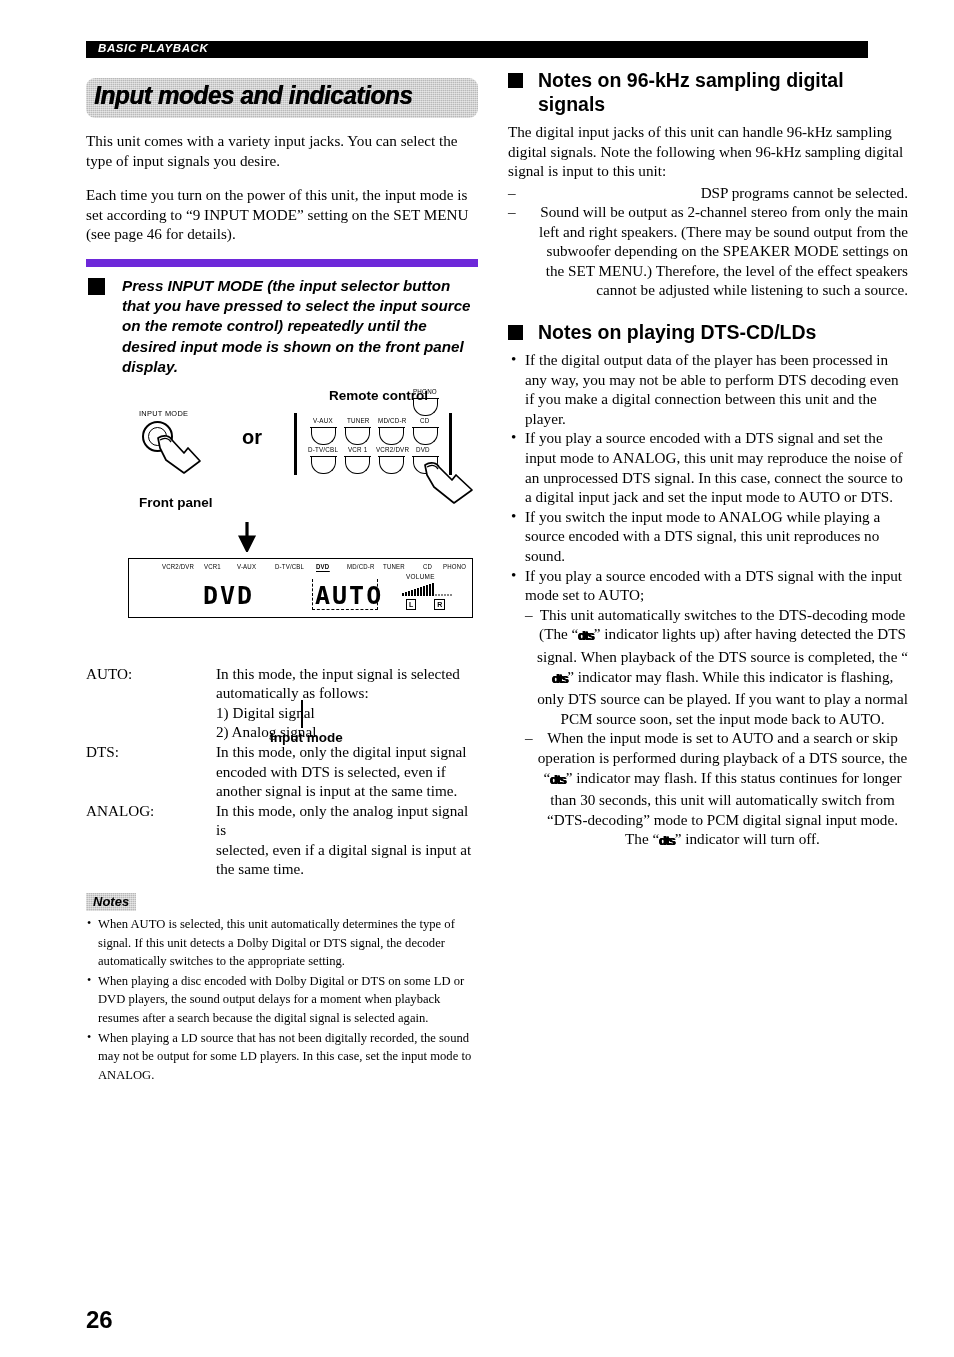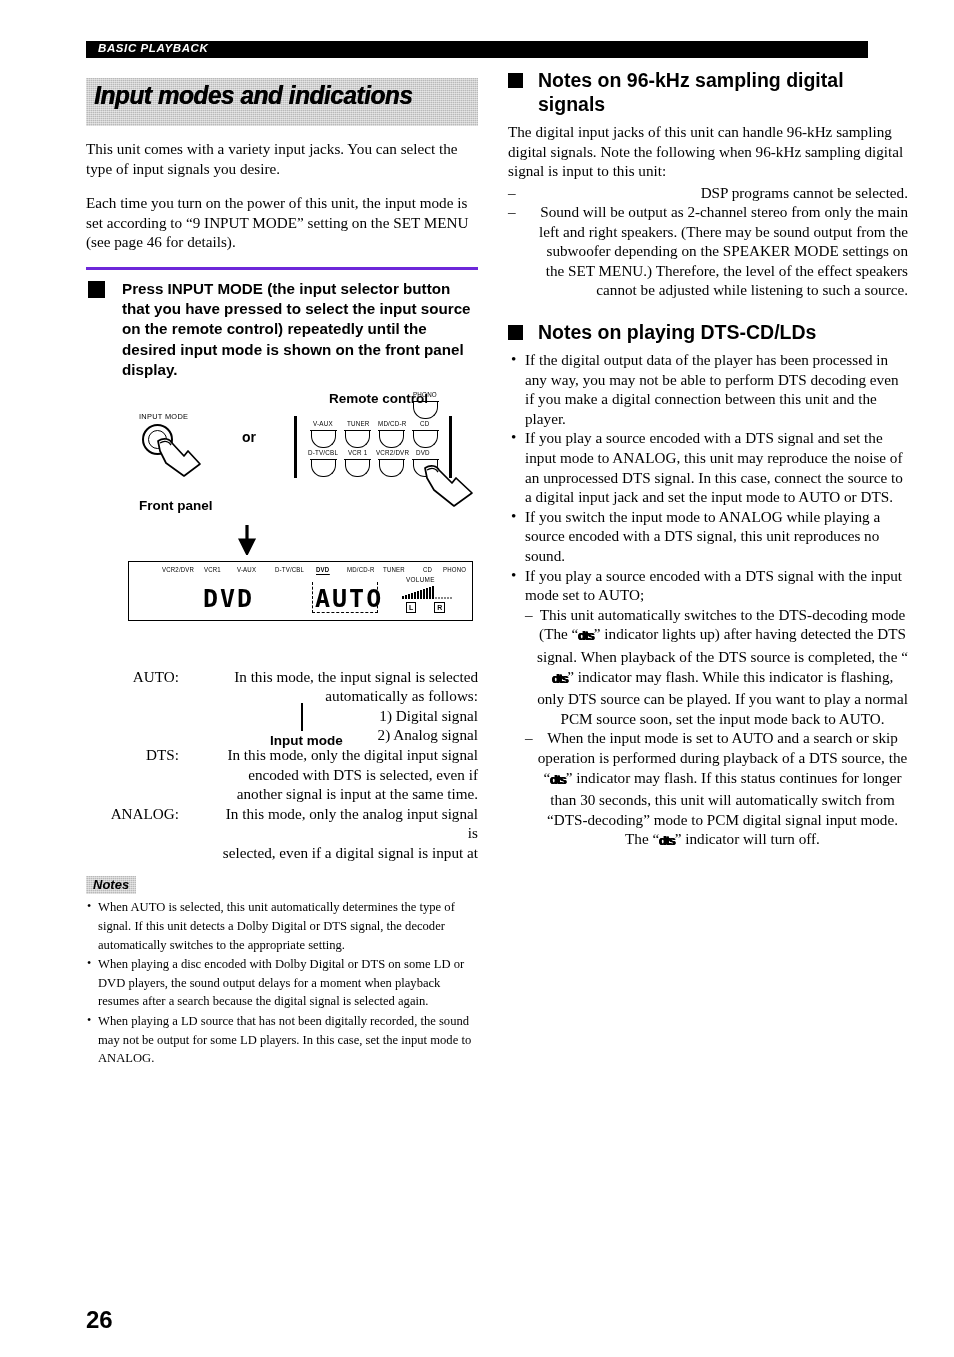--- a/index.html
+++ b/index.html
@@ -29,12 +29,13 @@
 
   
   .banner{
-    position:relative;height:48px;width:392px;
+    position:relative;height:40px;width:392px;
     background:#b9b9b9;
     background-image:
       repeating-linear-gradient(0deg, rgba(255,255,255,.45) 0 1px, rgba(0,0,0,0) 1px 2px),
       repeating-linear-gradient(90deg, rgba(255,255,255,.35) 0 1px, rgba(0,0,0,0) 1px 2px);
     margin-bottom:13px;
+    border-radius:9px;
   }
   .banner .btitle{
     position:absolute;left:8px;top:3px;

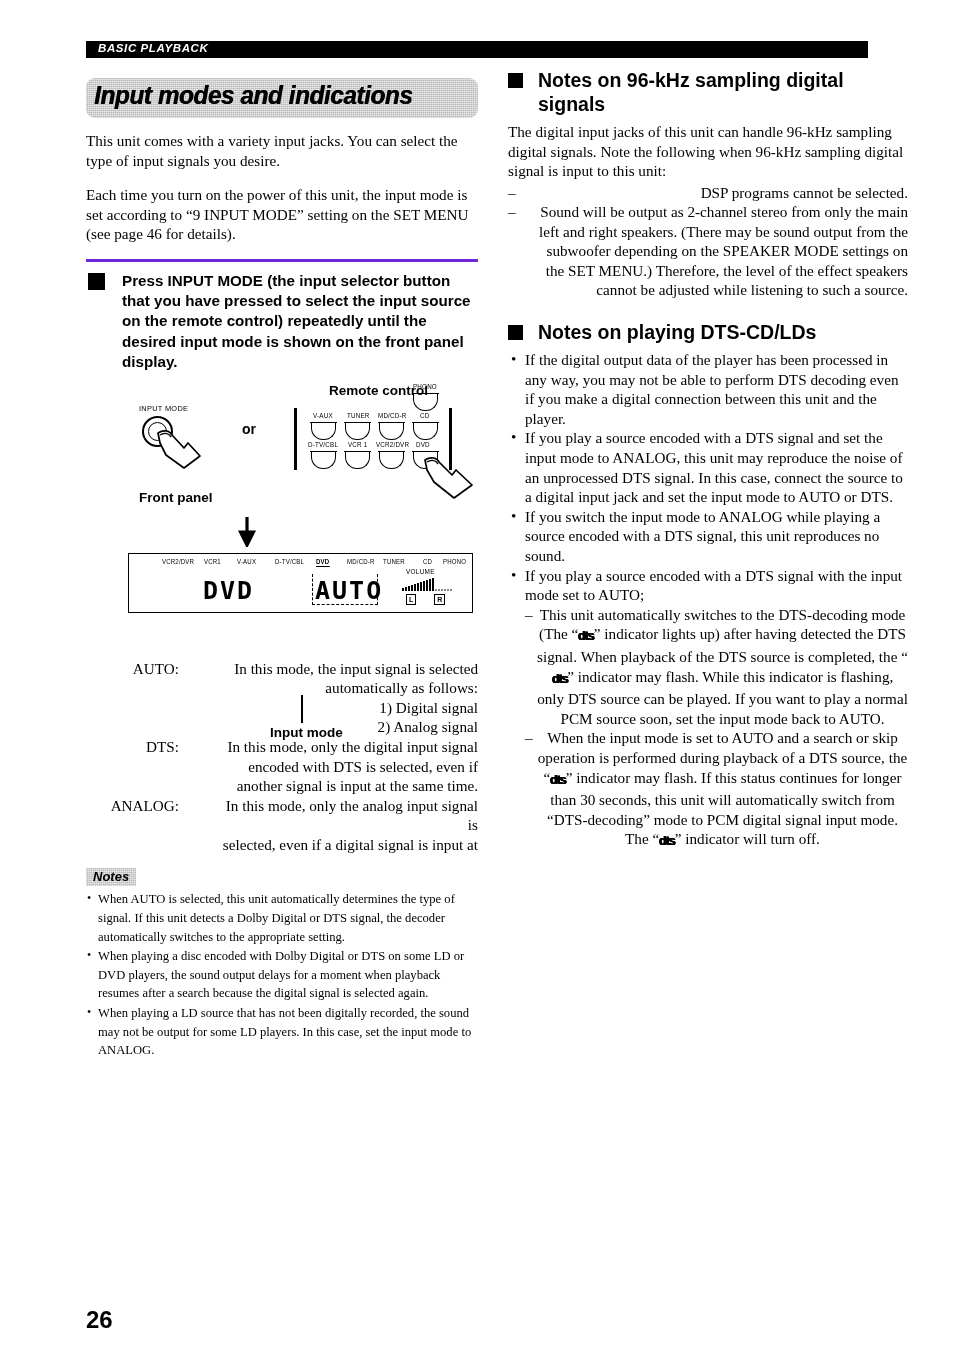--- a/index.html
+++ b/index.html
@@ -53,8 +53,8 @@
 
   
   .instruction{
-    position:relative;border-top:3px solid #6d28d9;
-    padding:9px 0 0 36px;margin:4px 0 10px 0;
+    position:relative;border-top:8px solid #6d28d9;
+    padding:9px 0 0 36px;margin:4px 0 10px 0;font-style:italic;
   }
   .instruction .sq{
     position:absolute;left:2px;top:11px;width:17px;height:17px;background:#000;

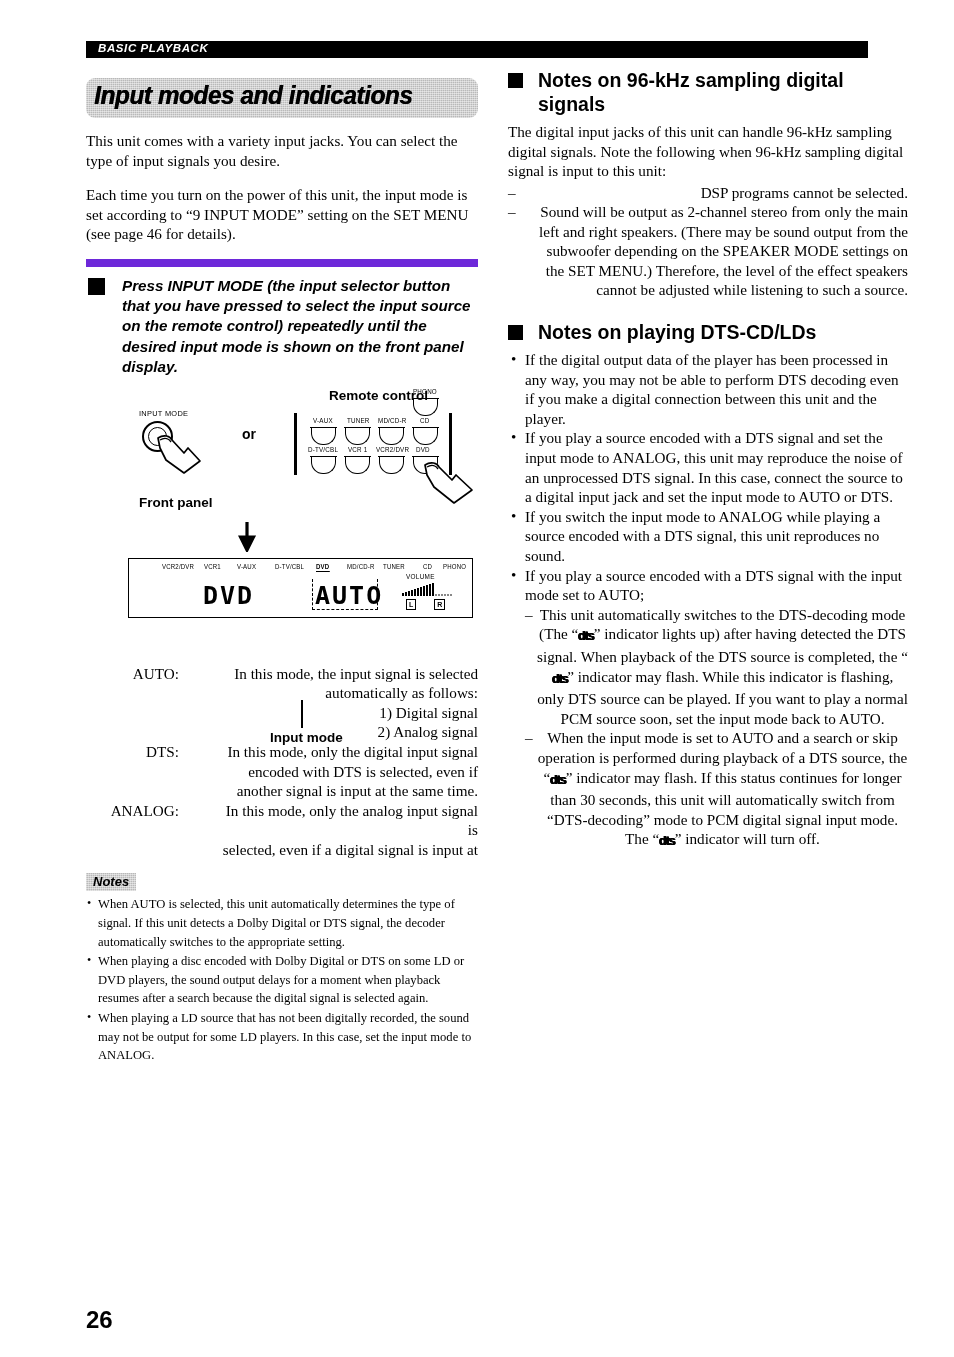--- a/index.html
+++ b/index.html
@@ -82,7 +82,7 @@
   }
   .or-word{
     position:absolute;left:156px;top:38px;
-    font-family:"Liberation Sans",sans-serif;font-weight:bold;font-size:14px;text-align:right;
+    font-family:"Liberation Sans",sans-serif;font-weight:bold;font-size:20px;text-align:right;
   }
   .cap{
     position:absolute;font-family:"Liberation Sans",sans-serif;

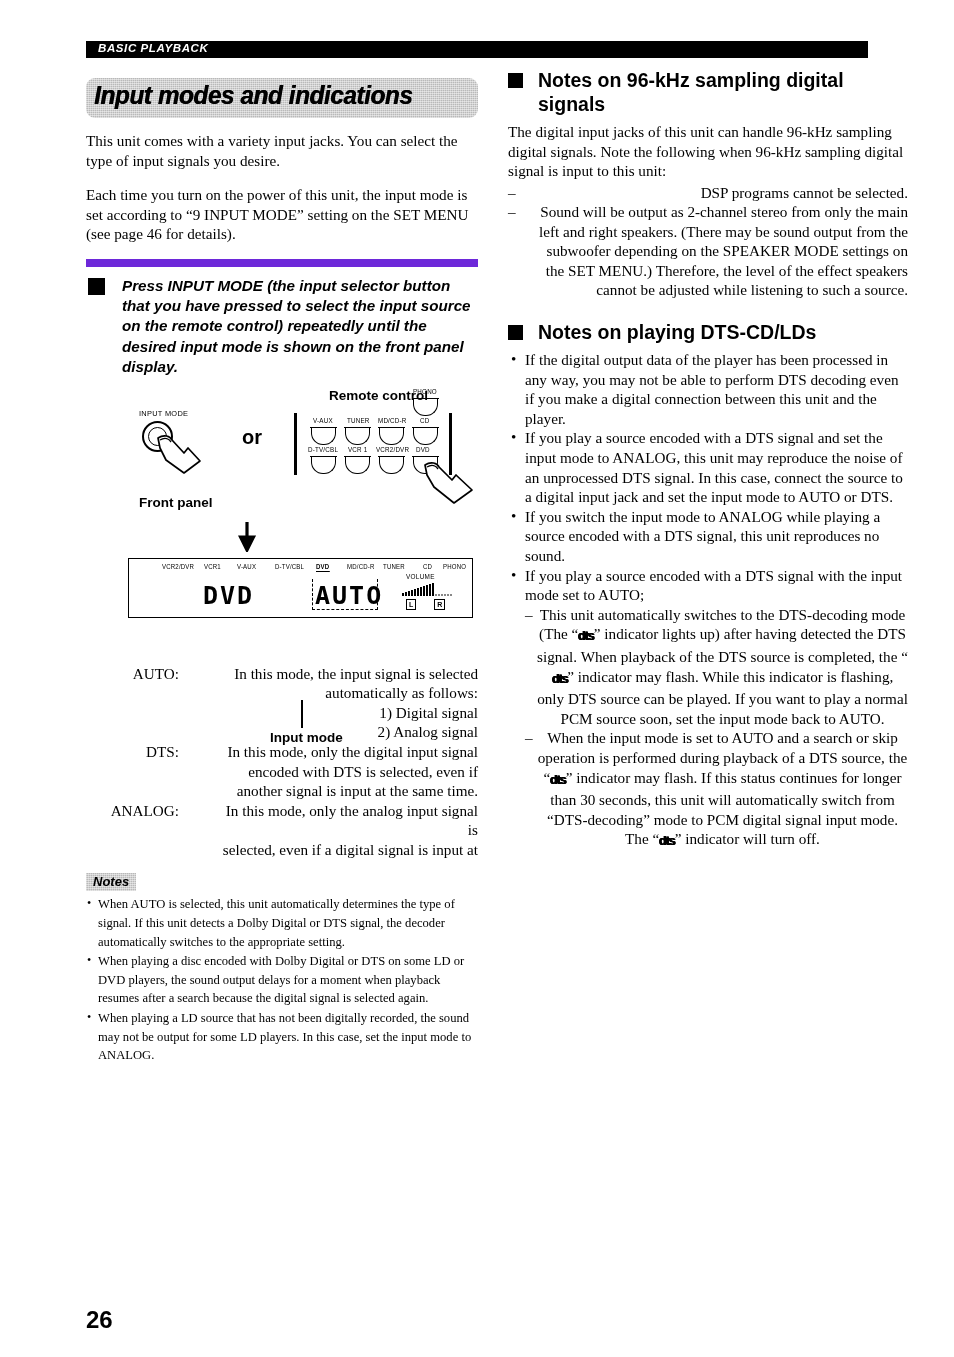--- a/index.html
+++ b/index.html
@@ -160,7 +160,7 @@
   }
 
   
-  .deflist{margin-top:6px;text-align:right;}
+  .deflist{margin-top:6px;}
   .defrow{display:flex;font-size:15.2px;line-height:19.6px;}
   .defrow .term{width:93px;flex:0 0 93px;}
   .defrow .desc{flex:1;}

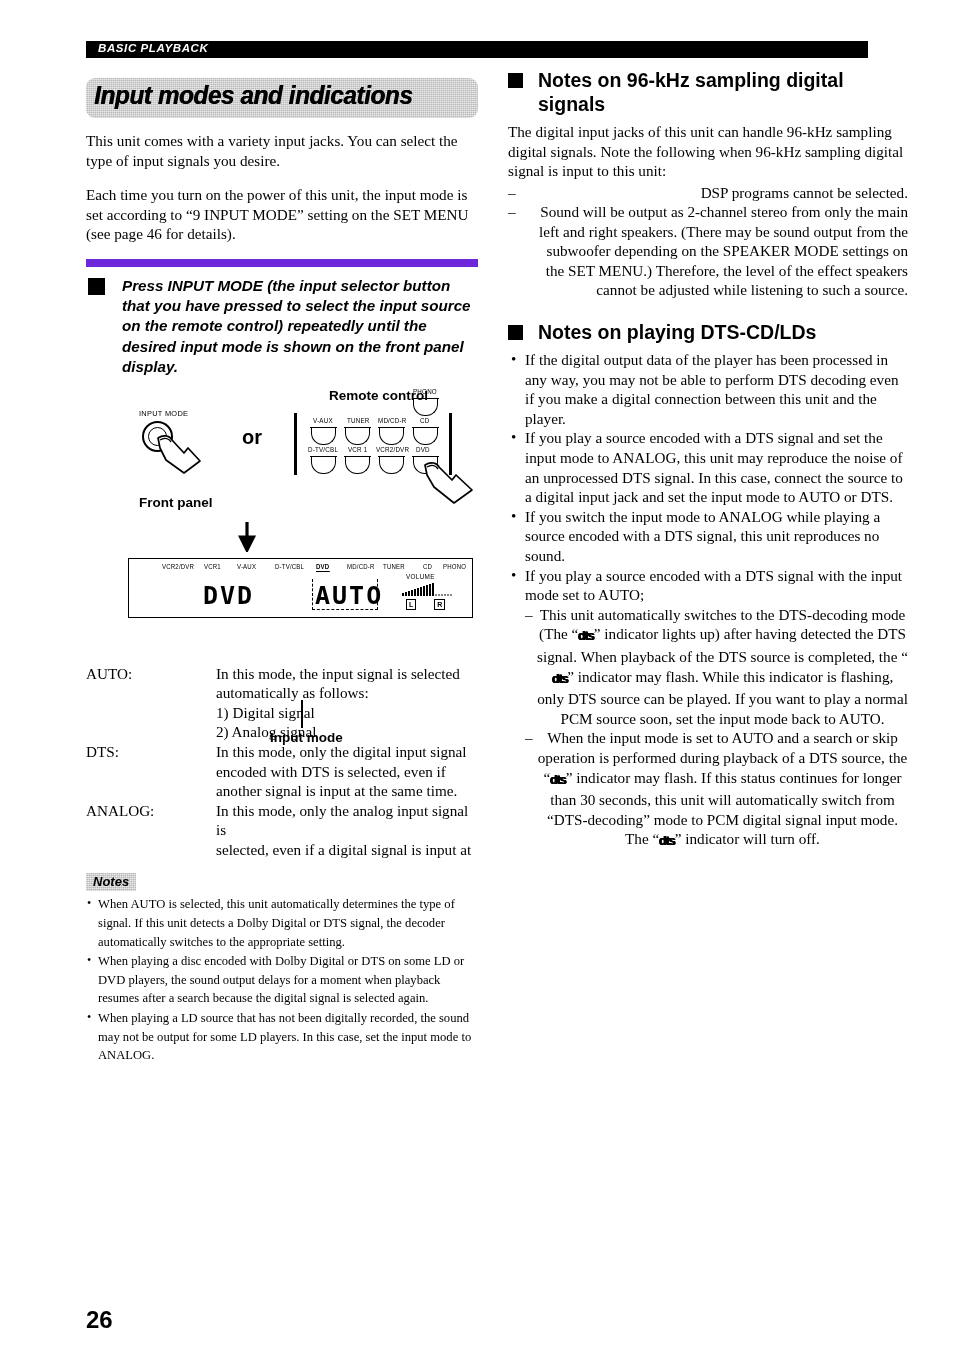--- a/index.html
+++ b/index.html
@@ -384,6 +384,7 @@
         <div class="desc">
           <span class="subline">In this mode, only the analog input signal is</span>
           <span class="subline">selected, even if a digital signal is input at</span>
+          <span class="subline">the same time.</span>
         </div>
       </div>
     </div>

